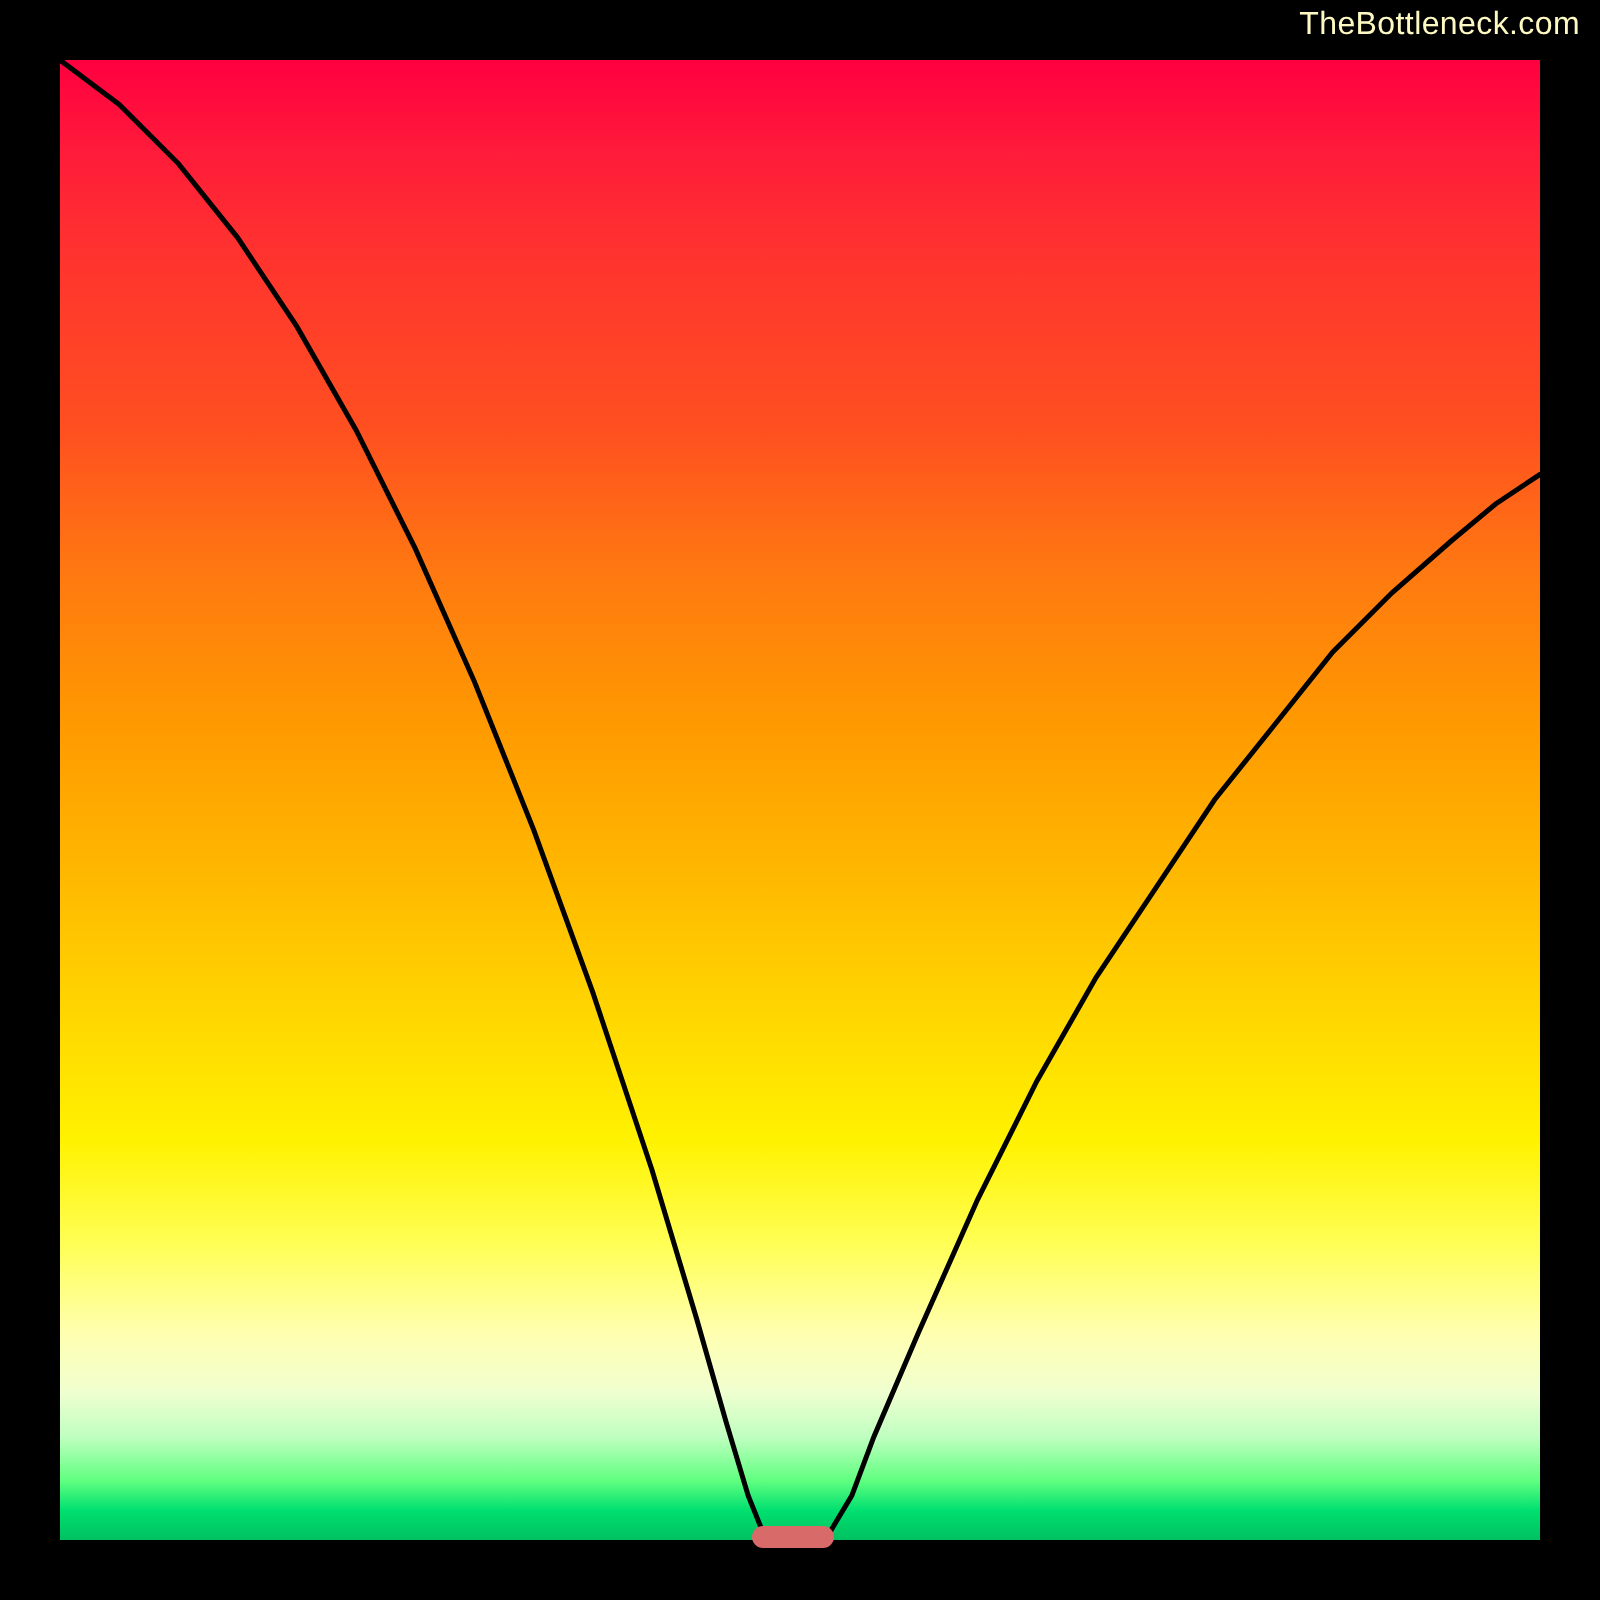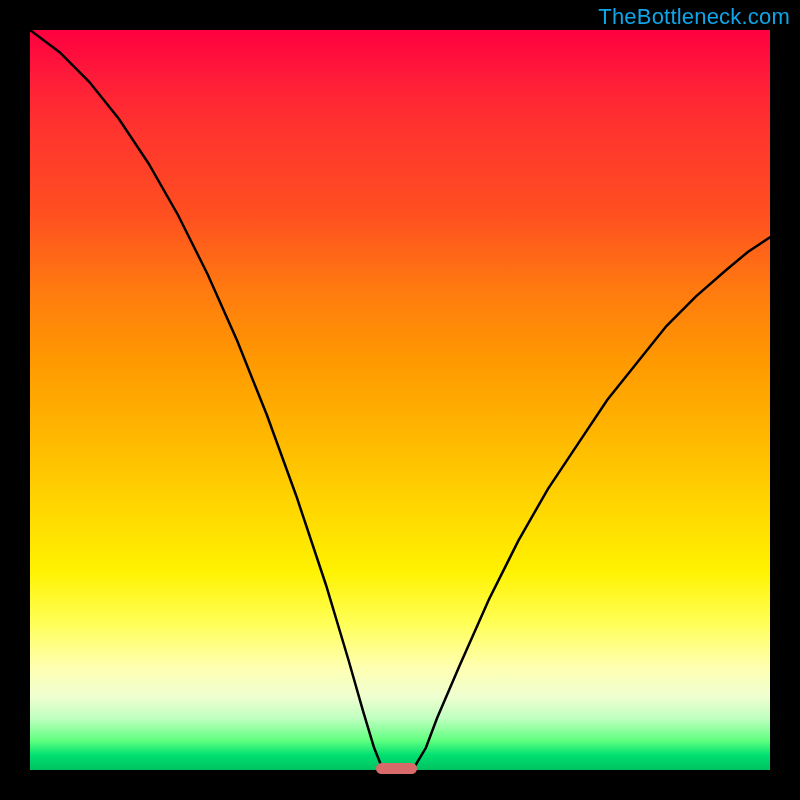--- a/index.html
+++ b/index.html
@@ -58,8 +58,8 @@
     position: absolute;
     top: 4px;
     right: 10px;
-    color: #0ea5e9;
-    font-size: 22px;
+    color: #fef9c3;
+    font-size: 16px;
     letter-spacing: 0.2px;
     user-select: none;
   }

